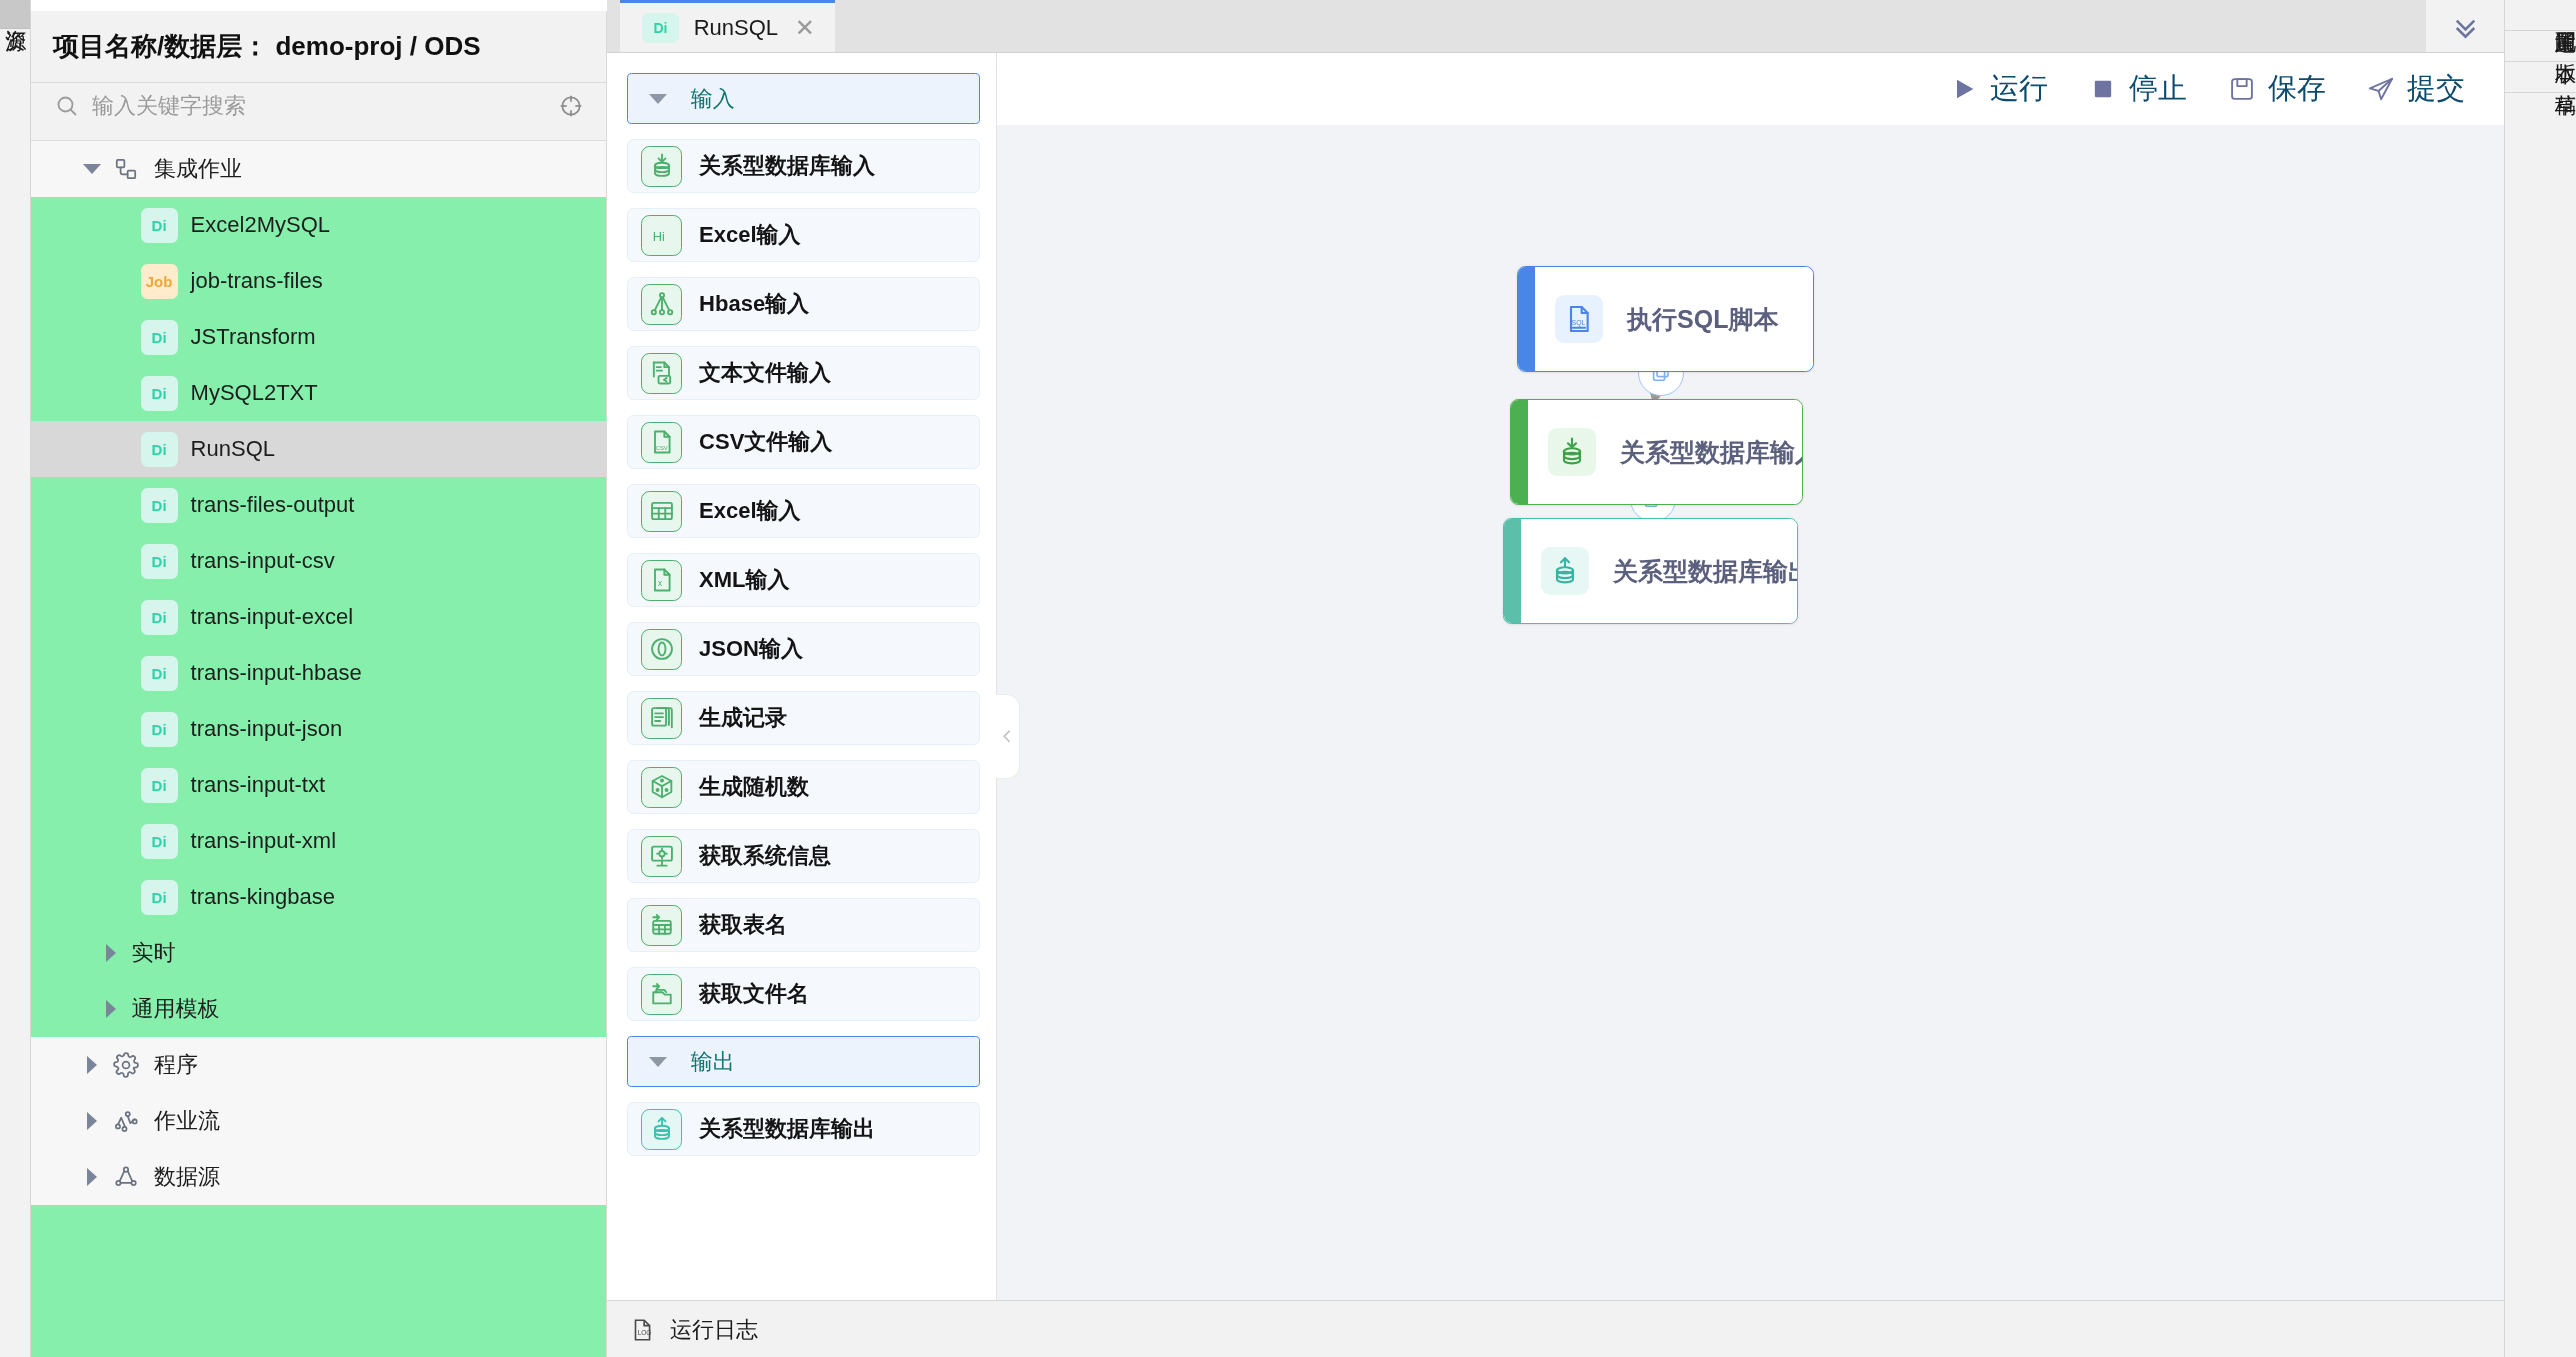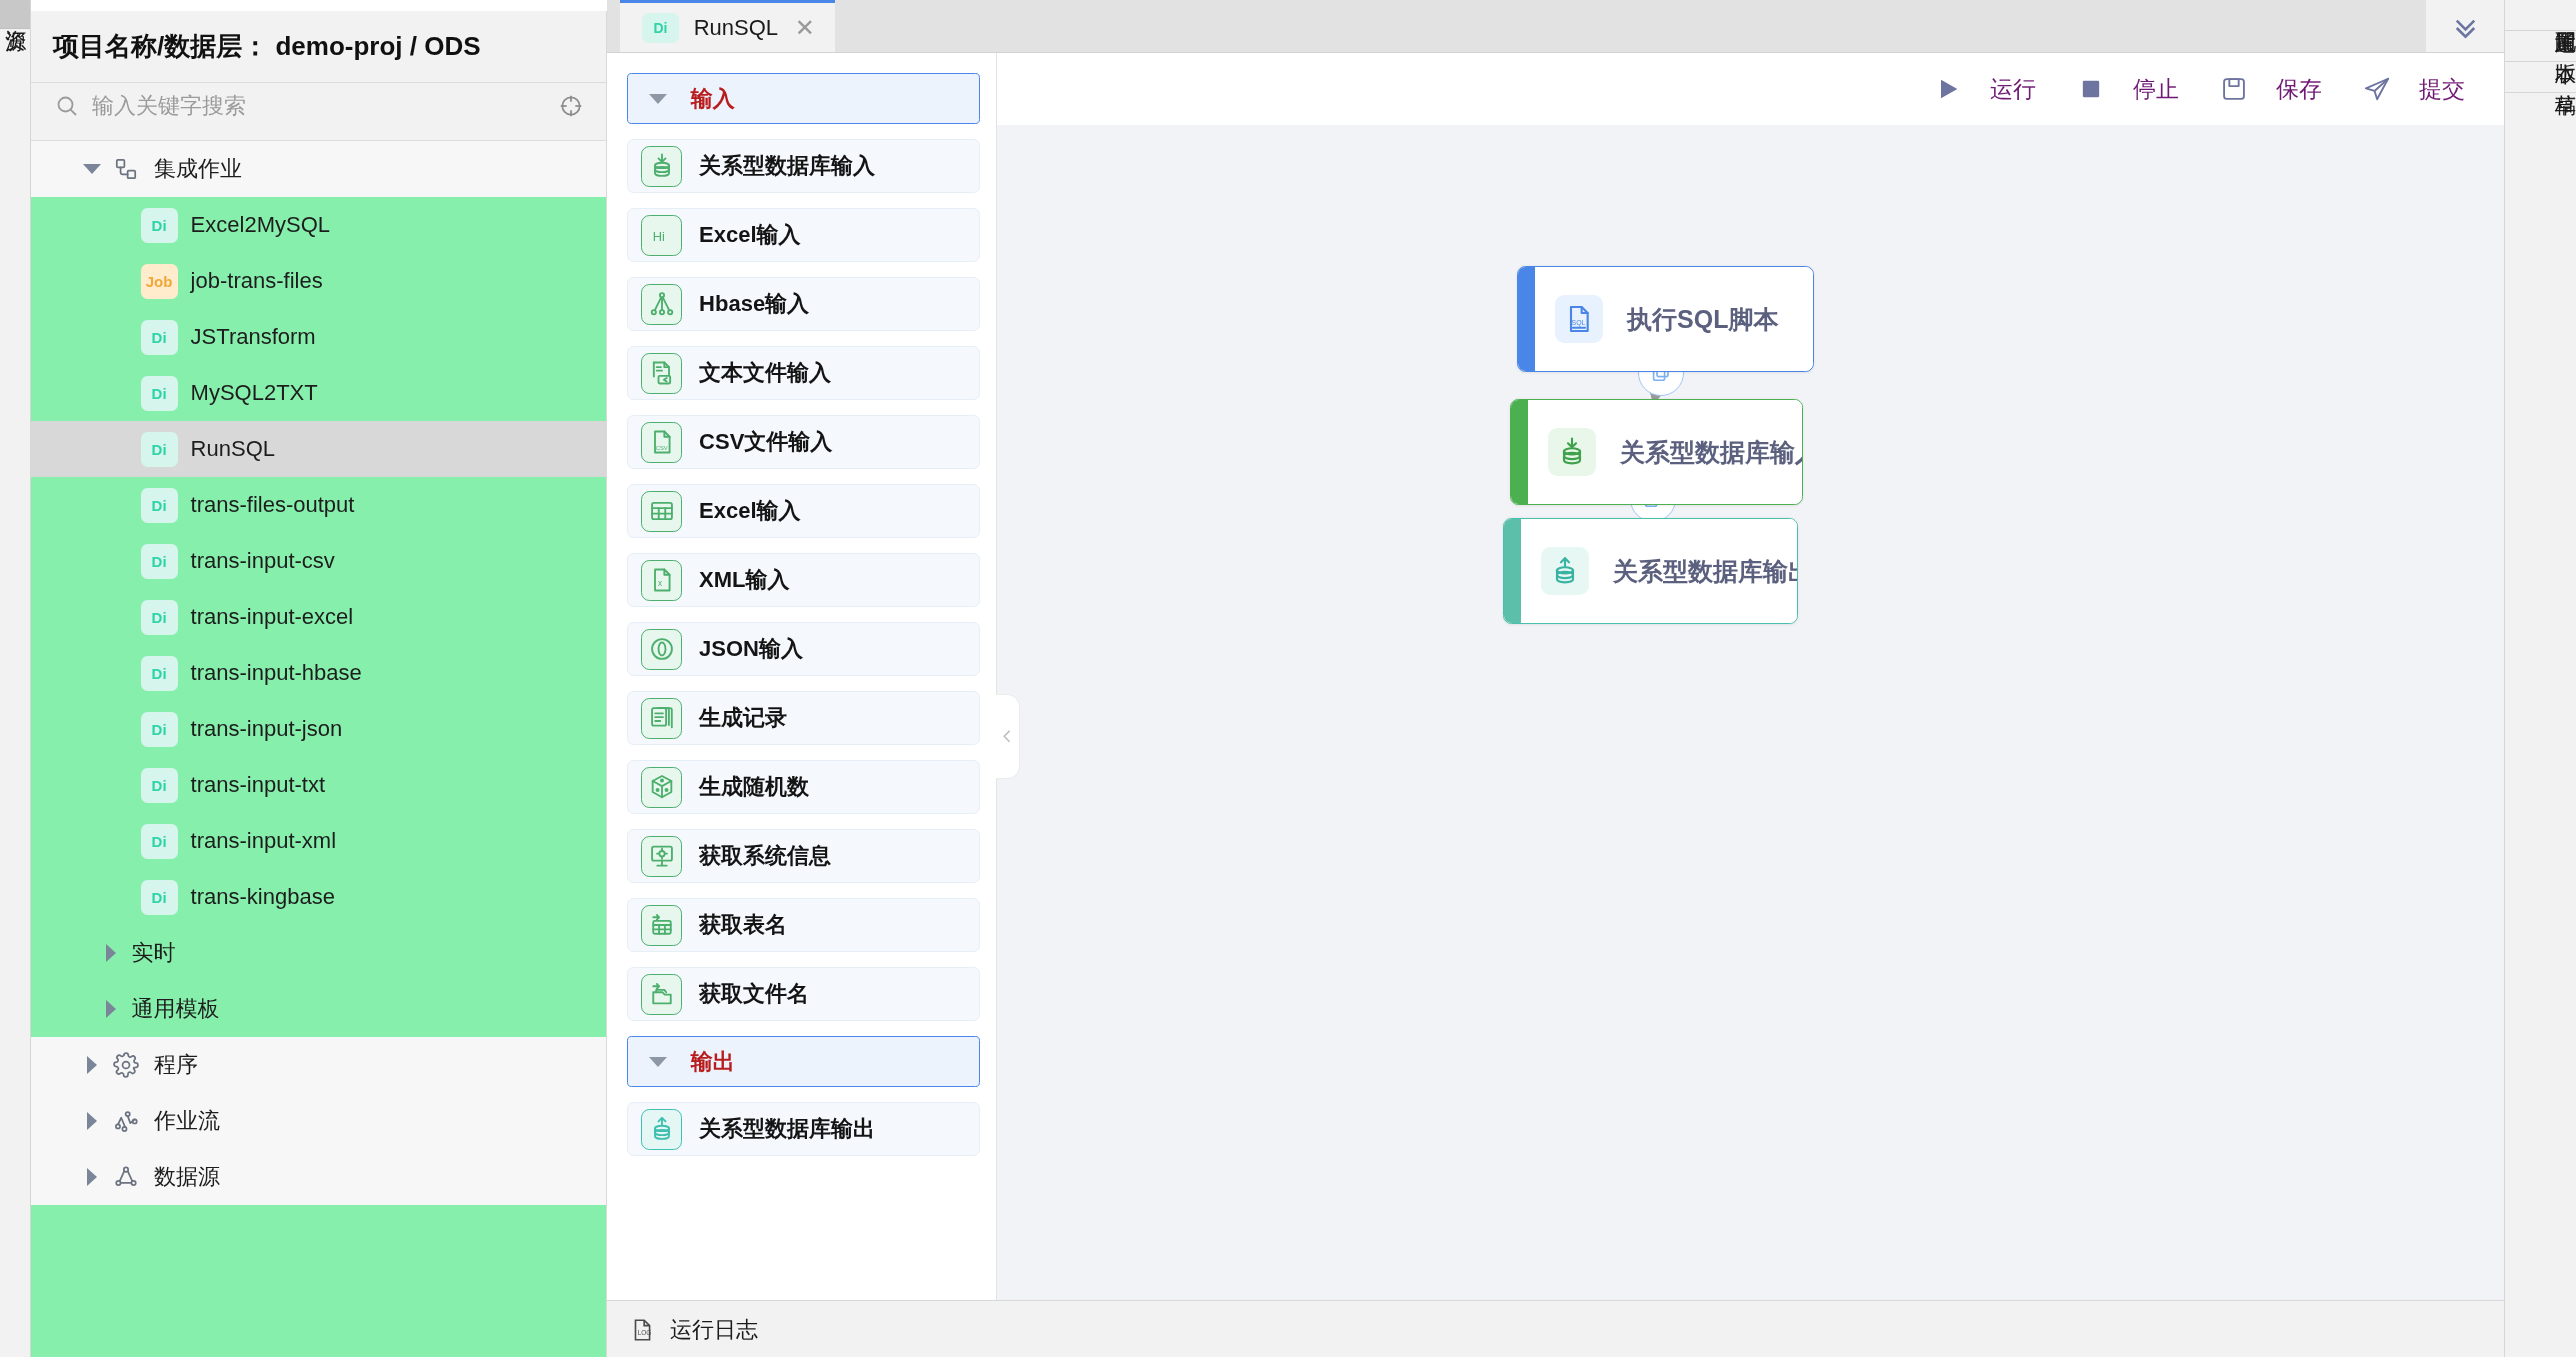--- a/index.html
+++ b/index.html
@@ -104,7 +104,7 @@
   }
   .pal-group-caret { width:0;height:0; border-left:9.3px solid transparent;
     border-right:9.3px solid transparent; border-top:10.2px solid #8e97a6; }
-  .pal-group-label { font-size: 22px; color: #b91c1c; font-weight: 700; }
+  .pal-group-label { font-size: 22px; color: #0f766e; font-weight: 400; }
   .pal-item {
     width: 353px; height: 54px; background: #f5f9fd; border: 0.9px solid #e6eef7;
     border-radius: 6.5px; display: flex; align-items: center; gap: 16.7px;

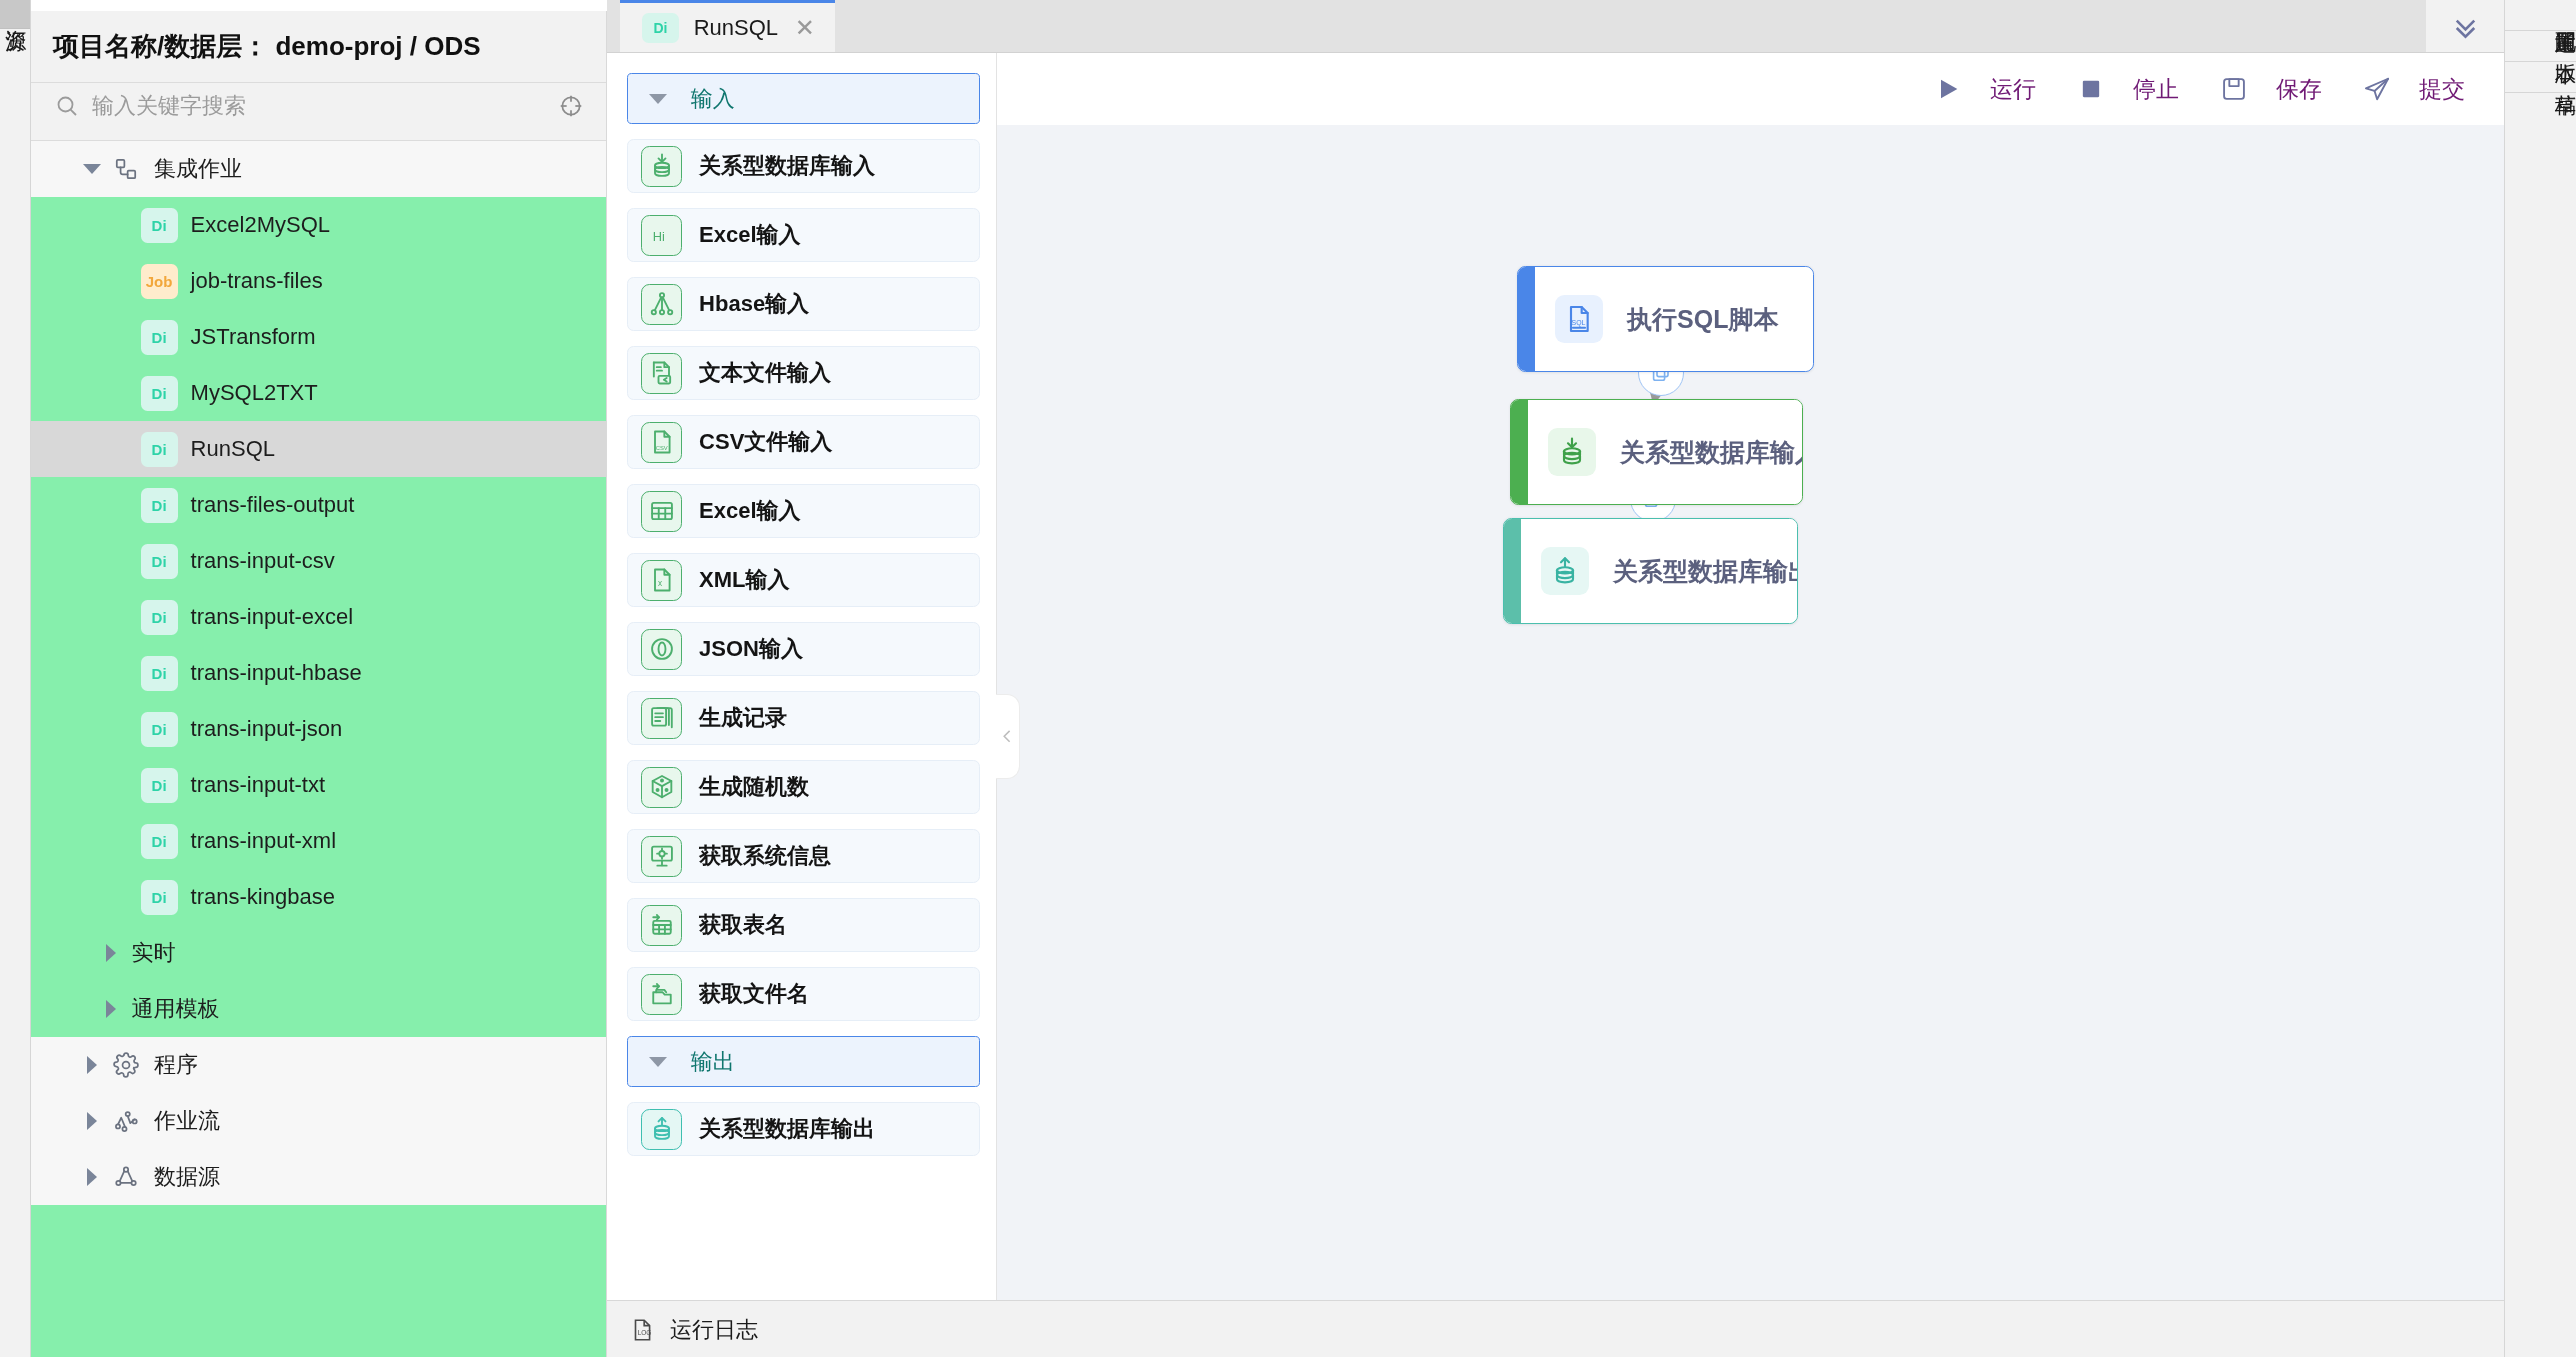--- a/index.html
+++ b/index.html
@@ -133,8 +133,8 @@
     justify-content: flex-end; gap: 41px; padding-right: 39px;
   }
   .tb-btn {
-    display: flex; align-items: center; gap: 28px; font-size: 23px;
-    color: #701a75; white-space: nowrap;
+    display: flex; align-items: center; gap: 12px; font-size: 29px;
+    color: #0c4a6e; white-space: nowrap;
   }
   .canvas {
     flex: 1; background: #f1f3f7; position: relative; overflow: hidden;

